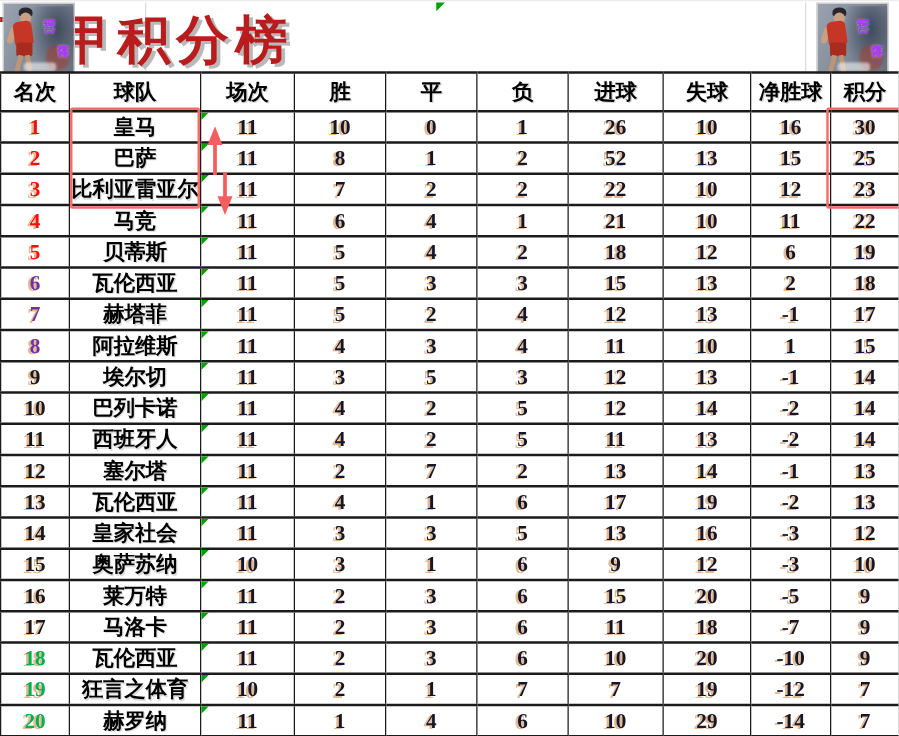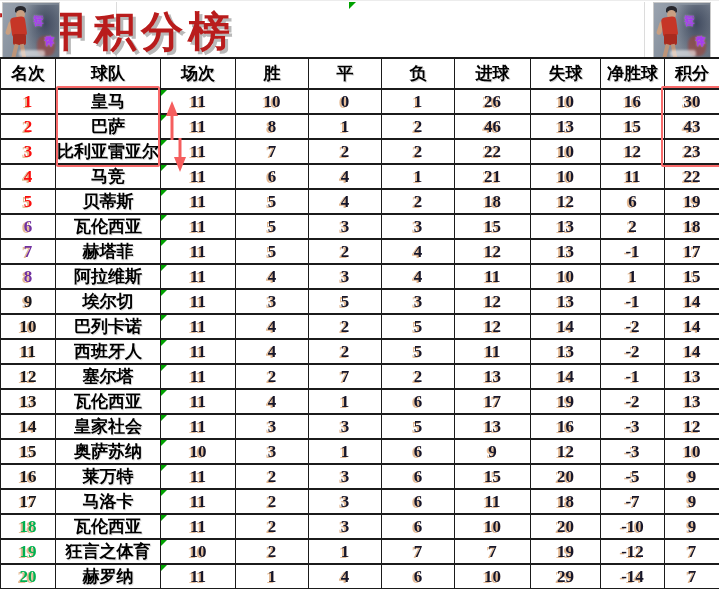--- a/index.html
+++ b/index.html
@@ -155,7 +155,7 @@
           <td class="c-num">8</td>
           <td class="c-num">1</td>
           <td class="c-num">2</td>
-          <td class="c-num">46</td>
+          <td class="c-num">52</td>
           <td class="c-num">13</td>
           <td class="c-num">15</td>
           <td class="c-num">43</td>

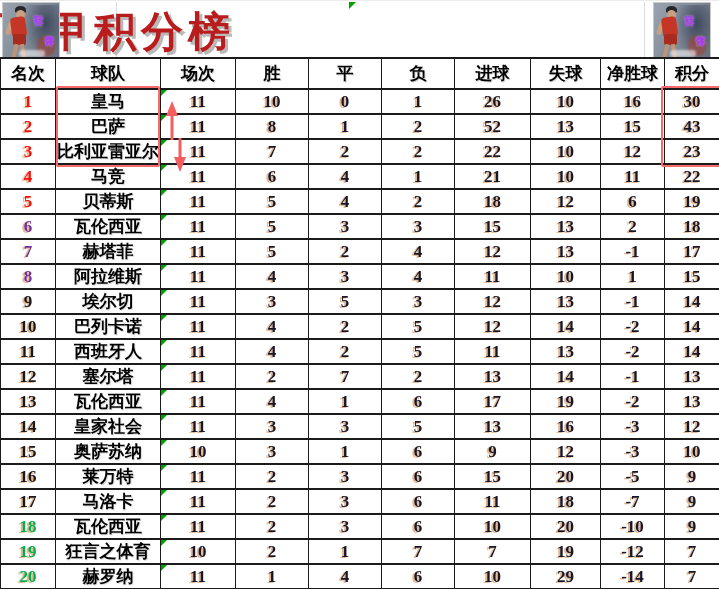--- a/index.html
+++ b/index.html
@@ -158,7 +158,7 @@
           <td class="c-num">52</td>
           <td class="c-num">13</td>
           <td class="c-num">15</td>
-          <td class="c-num">43</td>
+          <td class="c-num">25</td>
         </tr>
         <tr>
           <td class="c-rank rank-red">3</td>

